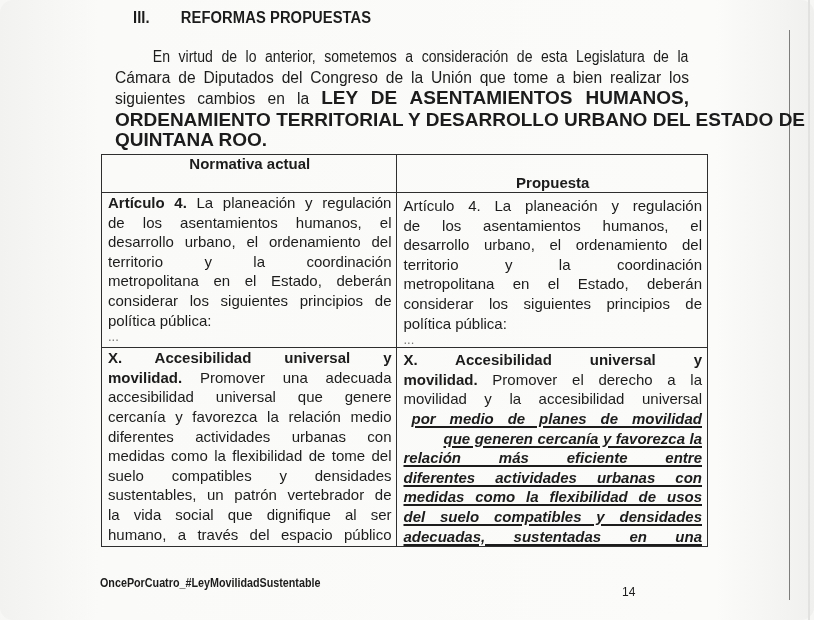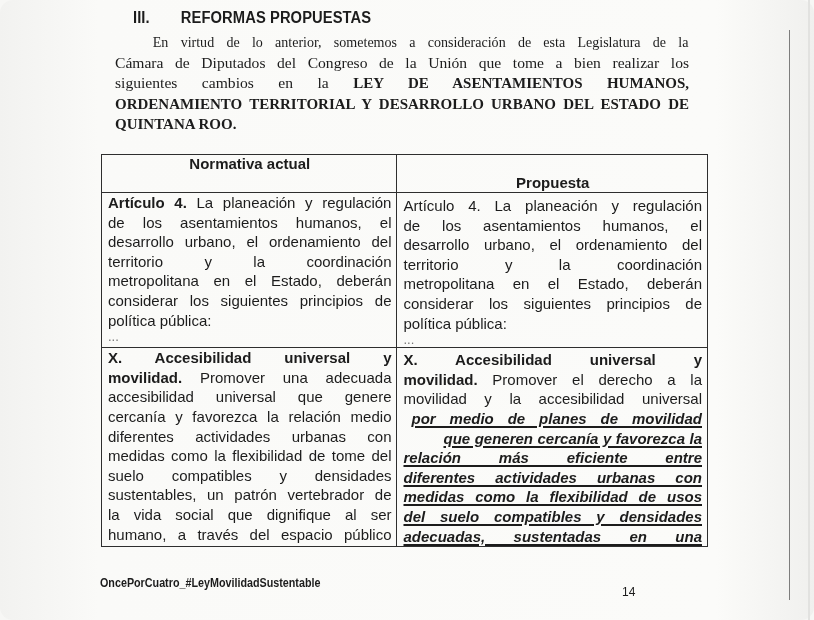--- a/index.html
+++ b/index.html
@@ -57,12 +57,11 @@
   .intro {
     position: absolute;
     left: 115px;
-    top: 32px;
+    top: 47px;
     width: 574px;
     font-size: 15.6px;
     line-height: 20.5px;
     text-align: justify;
-    font-family: Liberation Serif, serif;
   }
   .intro .line {
     display: block;

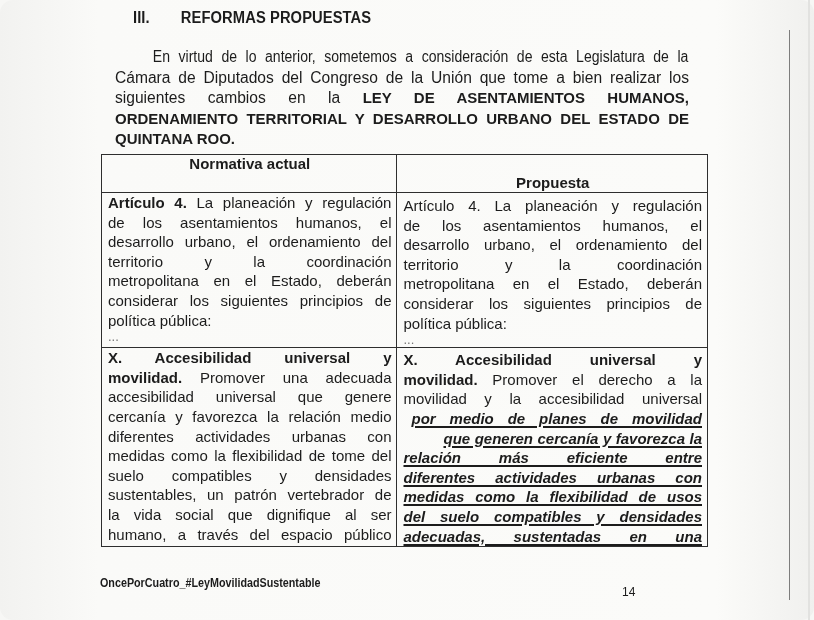--- a/index.html
+++ b/index.html
@@ -80,7 +80,7 @@
   }
   .intro .bold {
     font-weight: bold;
-    font-size: 15px;
+    font-size: 19px;
   }
   .reform-table {
     position: absolute;

